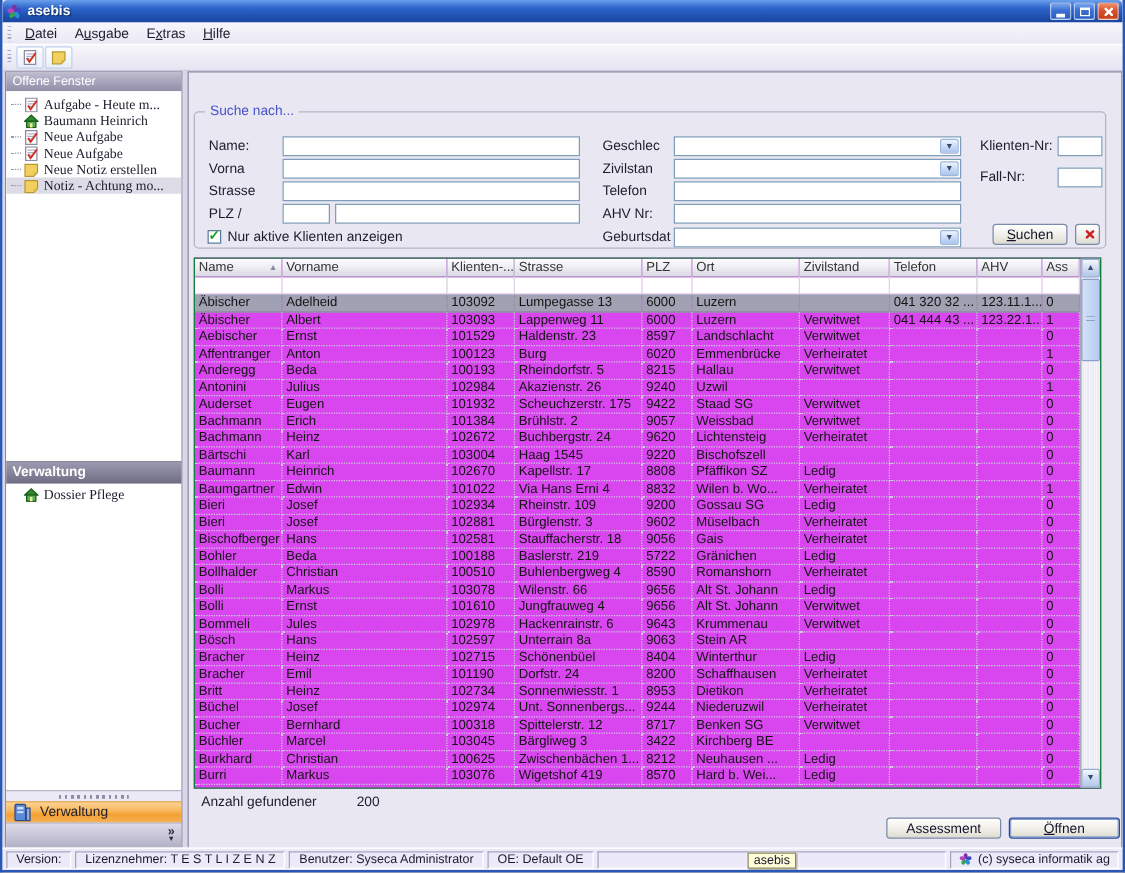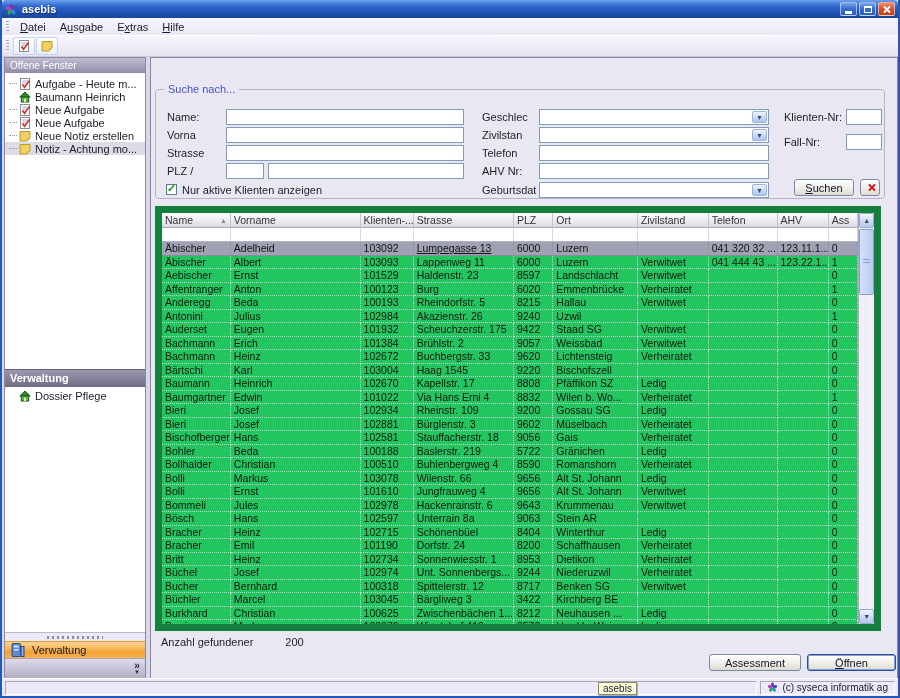--- a/index.html
+++ b/index.html
@@ -41,7 +41,7 @@
   .side-item.selected{background:#dcdbe6;}
   .tree-dash{width:8px;border-top:1px dotted #9a98b0;margin-right:2px;flex:0 0 8px;}
   .tree-pad{width:10px;flex:0 0 10px;}
-  .side-item .lbl{margin-left:4px;}
+  .side-item .lbl{margin-left:4px;font-family:Liberation Serif, serif;}
   .splitter{flex:0 0 9px;background:#ece9f6;display:flex;align-items:center;justify-content:center;border-top:1px solid #b8b6c8;}
   .splitter .dots{width:56px;height:3px;background:repeating-linear-gradient(90deg,#8e8ca4 0 2px,transparent 2px 5px);}
   .side-nav-btn{flex:0 0 23px;display:flex;align-items:center;font-size:11px;color:#20202e;

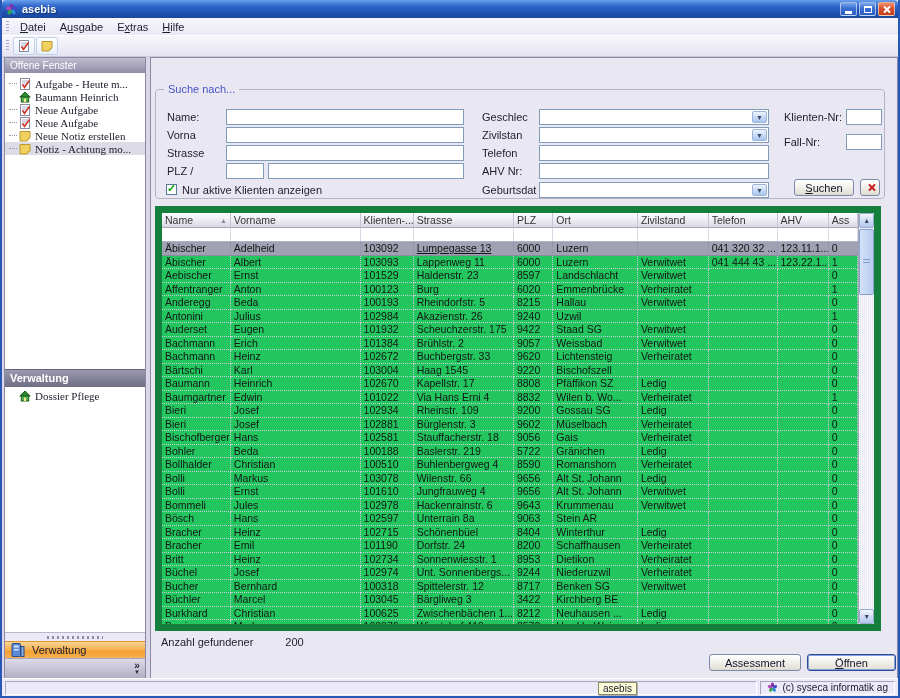--- a/index.html
+++ b/index.html
@@ -72,7 +72,7 @@
   .g-rx::before,.g-rx::after{content:"";position:absolute;left:4px;top:0;width:2px;height:9px;background:#cc2020;border-radius:1px;}
   .g-rx::before{transform:rotate(45deg);} .g-rx::after{transform:rotate(-45deg);}
   
-  .table{position:absolute;left:4px;top:148px;width:726px;height:425px;border:7px solid #15803d;background:#22c55e;display:flex;}
+  .table{position:absolute;left:4px;top:148px;width:726px;height:425px;border:1px solid #15803d;background:#d946ef;display:flex;}
   .tbl-main{width:708px;display:flex;flex-direction:column;overflow:hidden;}
   .tbl-head{display:flex;flex:0 0 15px;}
   .th{background:linear-gradient(180deg,#fdfdfe,#ecebf2 55%,#d9d8e4);border-right:1px solid #c6c4d4;border-bottom:1px solid #a8a6ba;

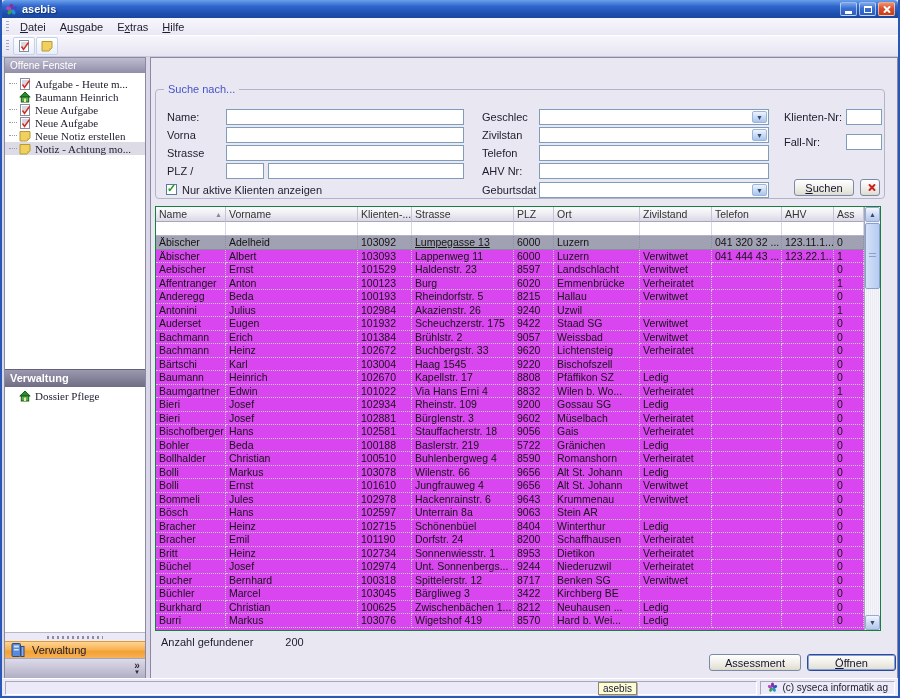--- a/index.html
+++ b/index.html
@@ -392,7 +392,7 @@
                 <div class="td" style="width: 70px;">Äbischer</div>
                 <div class="td" style="width: 132px;">Adelheid</div>
                 <div class="td" style="width: 54px;">103092</div>
-                <div class="td" style="width: 102px; text-decoration: underline;">Lumpegasse 13</div>
+                <div class="td" style="width: 102px;">Lumpegasse 13</div>
                 <div class="td" style="width: 40px;">6000</div>
                 <div class="td" style="width: 86px;">Luzern</div>
                 <div class="td" style="width: 72px;"></div>

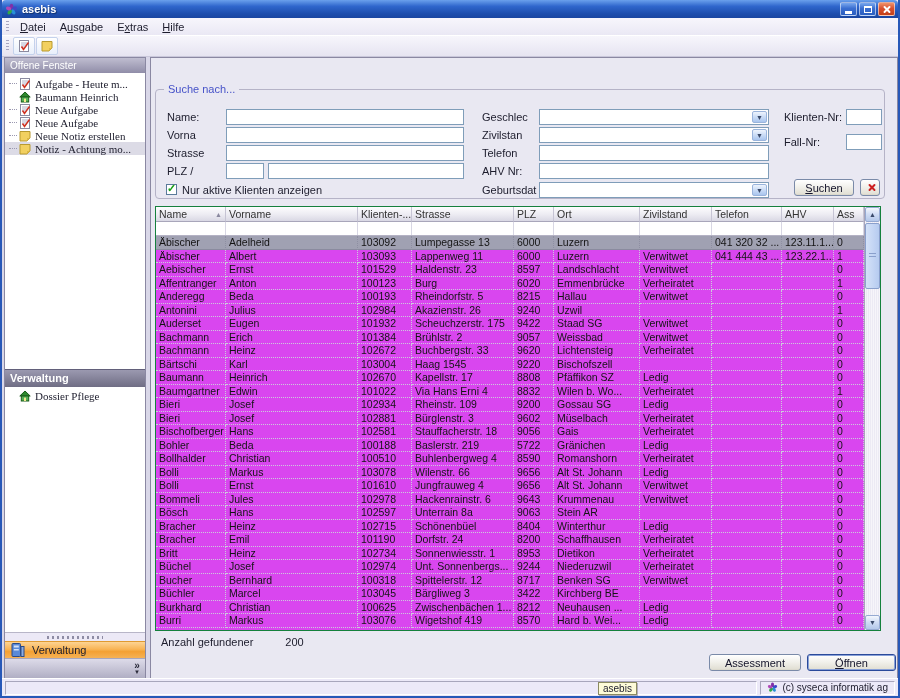--- a/index.html
+++ b/index.html
@@ -488,7 +488,7 @@
                 <div class="td" style="width: 70px;">Bachmann</div>
                 <div class="td" style="width: 132px;">Heinz</div>
                 <div class="td" style="width: 54px;">102672</div>
-                <div class="td" style="width: 102px;">Buchbergstr. 33</div>
+                <div class="td" style="width: 102px;">Buchbergstr. 24</div>
                 <div class="td" style="width: 40px;">9620</div>
                 <div class="td" style="width: 86px;">Lichtensteig</div>
                 <div class="td" style="width: 72px;">Verheiratet</div>

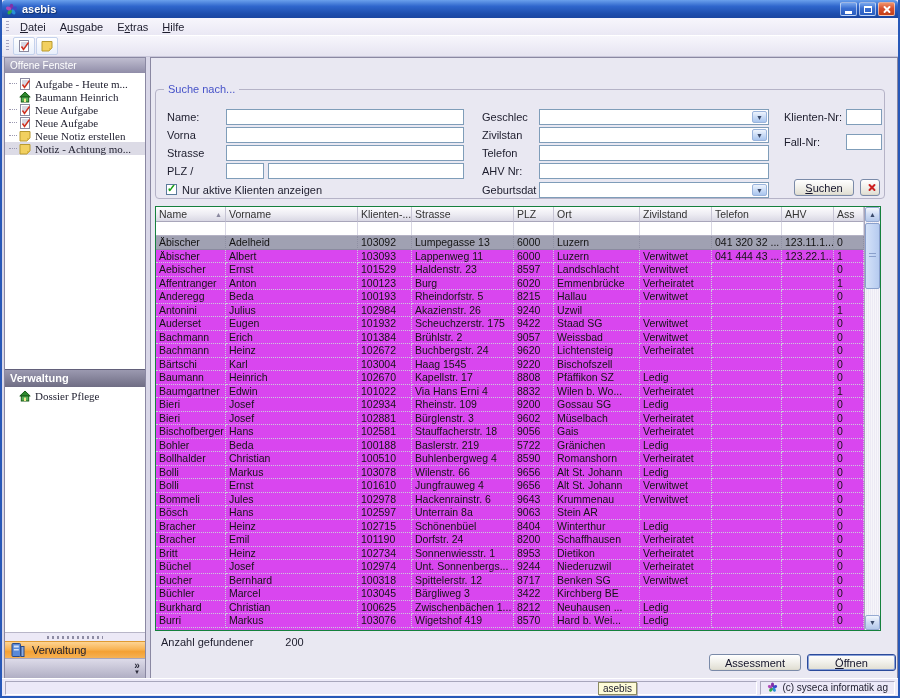--- a/index.html
+++ b/index.html
@@ -755,6 +755,12 @@
   </div>
 
   <div class="statusbar">
+    <div id="status-sections" style="display:flex;gap:3px;">
+        <div class="status-box">Version:</div>
+        <div class="status-box">Lizenznehmer: T E S T L I Z E N Z</div>
+        <div class="status-box">Benutzer: Syseca Administrator</div>
+        <div class="status-box">OE: Default OE</div>
+      </div>
     <div class="status-spacer"></div>
     <div class="status-right">
       <span class="icon" id="status-logo" style="width: 11px; height: 11px;">

